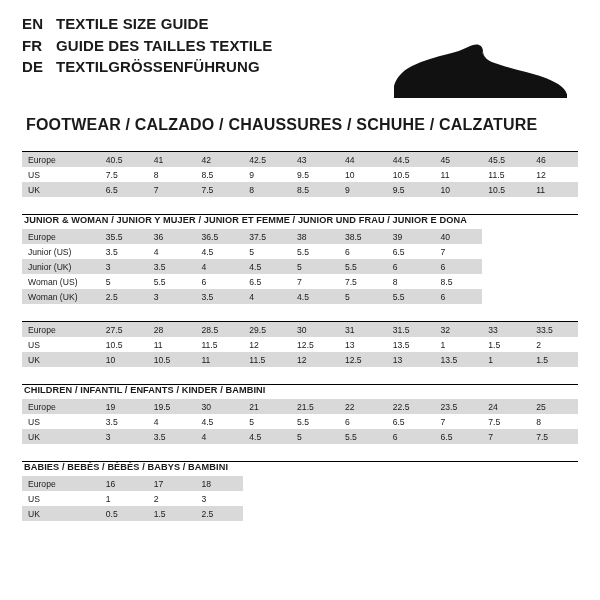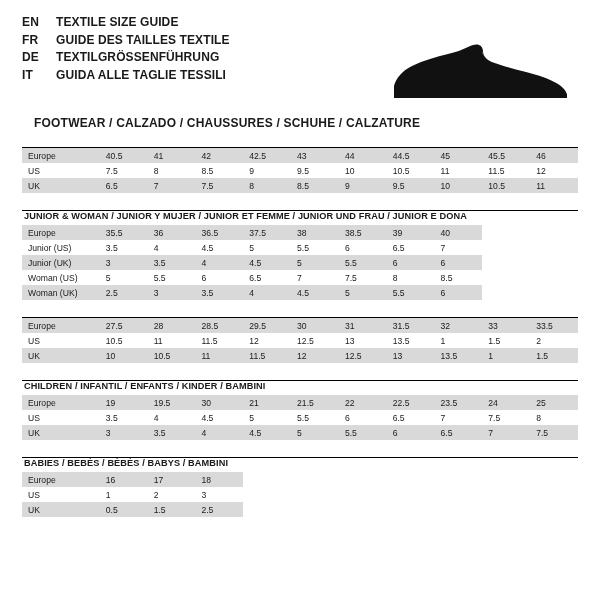--- a/index.html
+++ b/index.html
@@ -29,7 +29,7 @@
   }
   .lang-table {
     border-collapse: collapse;
-    font-size: 12px;
+    font-size: 15px;
     line-height: 1.38;
   }
   .lang-table td {

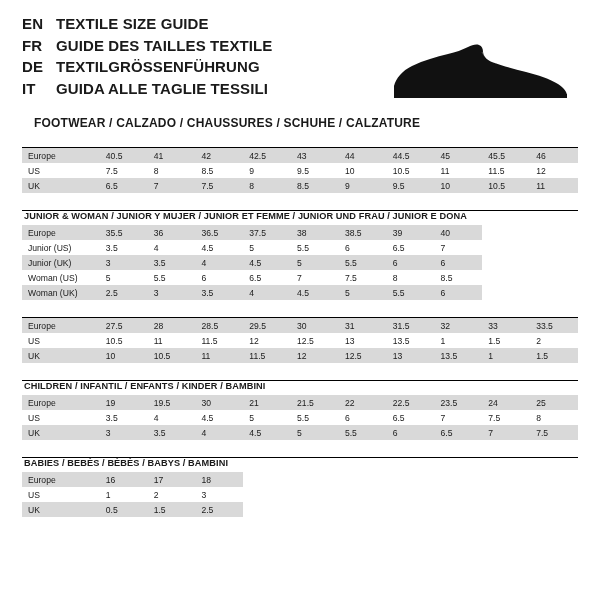--- a/index.html
+++ b/index.html
@@ -123,10 +123,6 @@
           <td class="lang-code">DE</td>
           <td class="lang-title">TEXTILGRÖSSENFÜHRUNG</td>
         </tr>
-        <tr>
-          <td class="lang-code">IT</td>
-          <td class="lang-title">GUIDA ALLE TAGLIE TESSILI</td>
-        </tr>
       </tbody>
     </table>
 

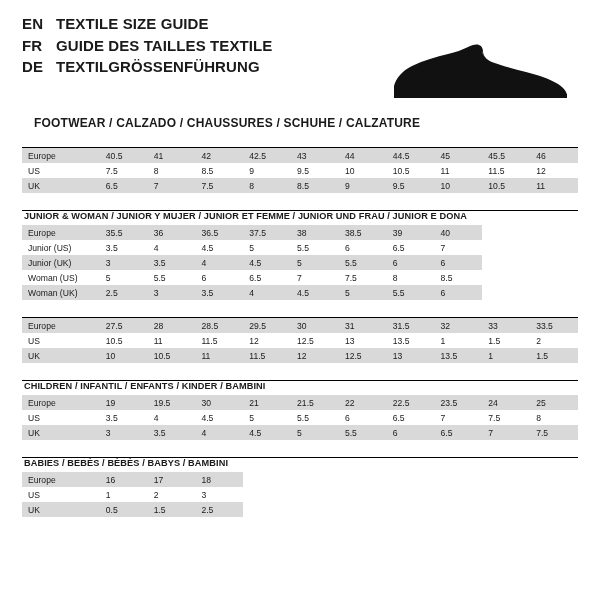--- a/index.html
+++ b/index.html
@@ -56,10 +56,10 @@
   }
 
   .section-title {
-    font-size: 12px;
+    font-size: 16px;
     font-weight: bold;
     letter-spacing: 0.2px;
-    margin: 10px 0 0 12px;
+    margin: 10px 0 0 4px;
   }
 
   

